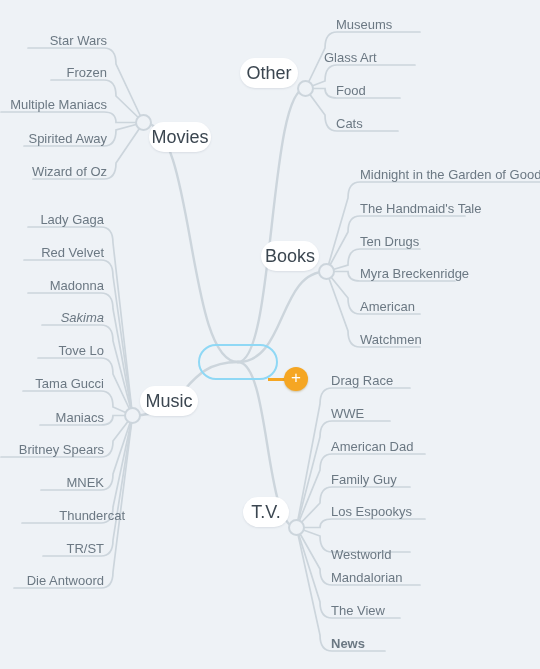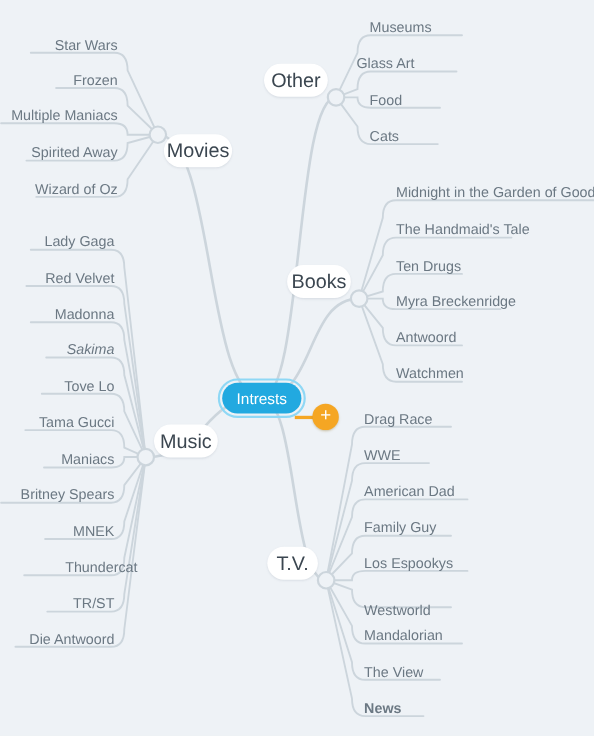--- a/index.html
+++ b/index.html
@@ -160,7 +160,7 @@
       <div class="leaf right" style="top: 202px; left: 360px;">The Handmaid's Tale</div>
       <div class="leaf right" style="top: 235px; left: 360px;">Ten Drugs</div>
       <div class="leaf right" style="top: 267px; left: 360px;">Myra Breckenridge</div>
-      <div class="leaf right" style="top: 300px; left: 360px;">Antwoord</div>
+      <div class="leaf right" style="top: 300px; left: 360px;">American</div>
       <div class="leaf right" style="top: 333px; left: 360px;">Watchmen</div>
       <div class="branch" style="left: 140px; top: 386px; width: 58px;">
         <span>Music</span>

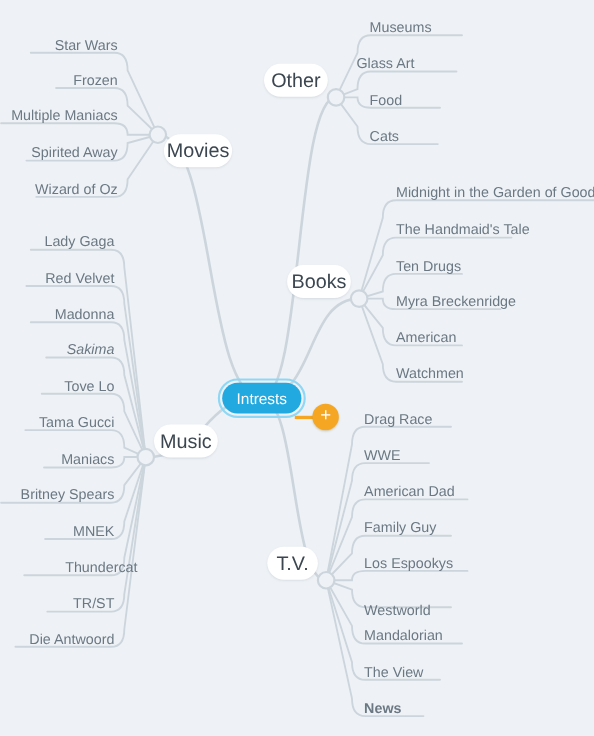--- a/index.html
+++ b/index.html
@@ -131,7 +131,6 @@
   <div id="nodes-layer">
       <div id="root-wrap" style="left: 198px; top: 344px; width: 80px; height: 36px;">
         <div id="root-ring"></div>
-        <div id="root">Intrests</div>
       </div>
       <div id="plus-line" style="left: 268px; top: 378px; width: 20px;"></div>
       <div id="plus-btn" style="left: 284px; top: 367px;">+</div>

